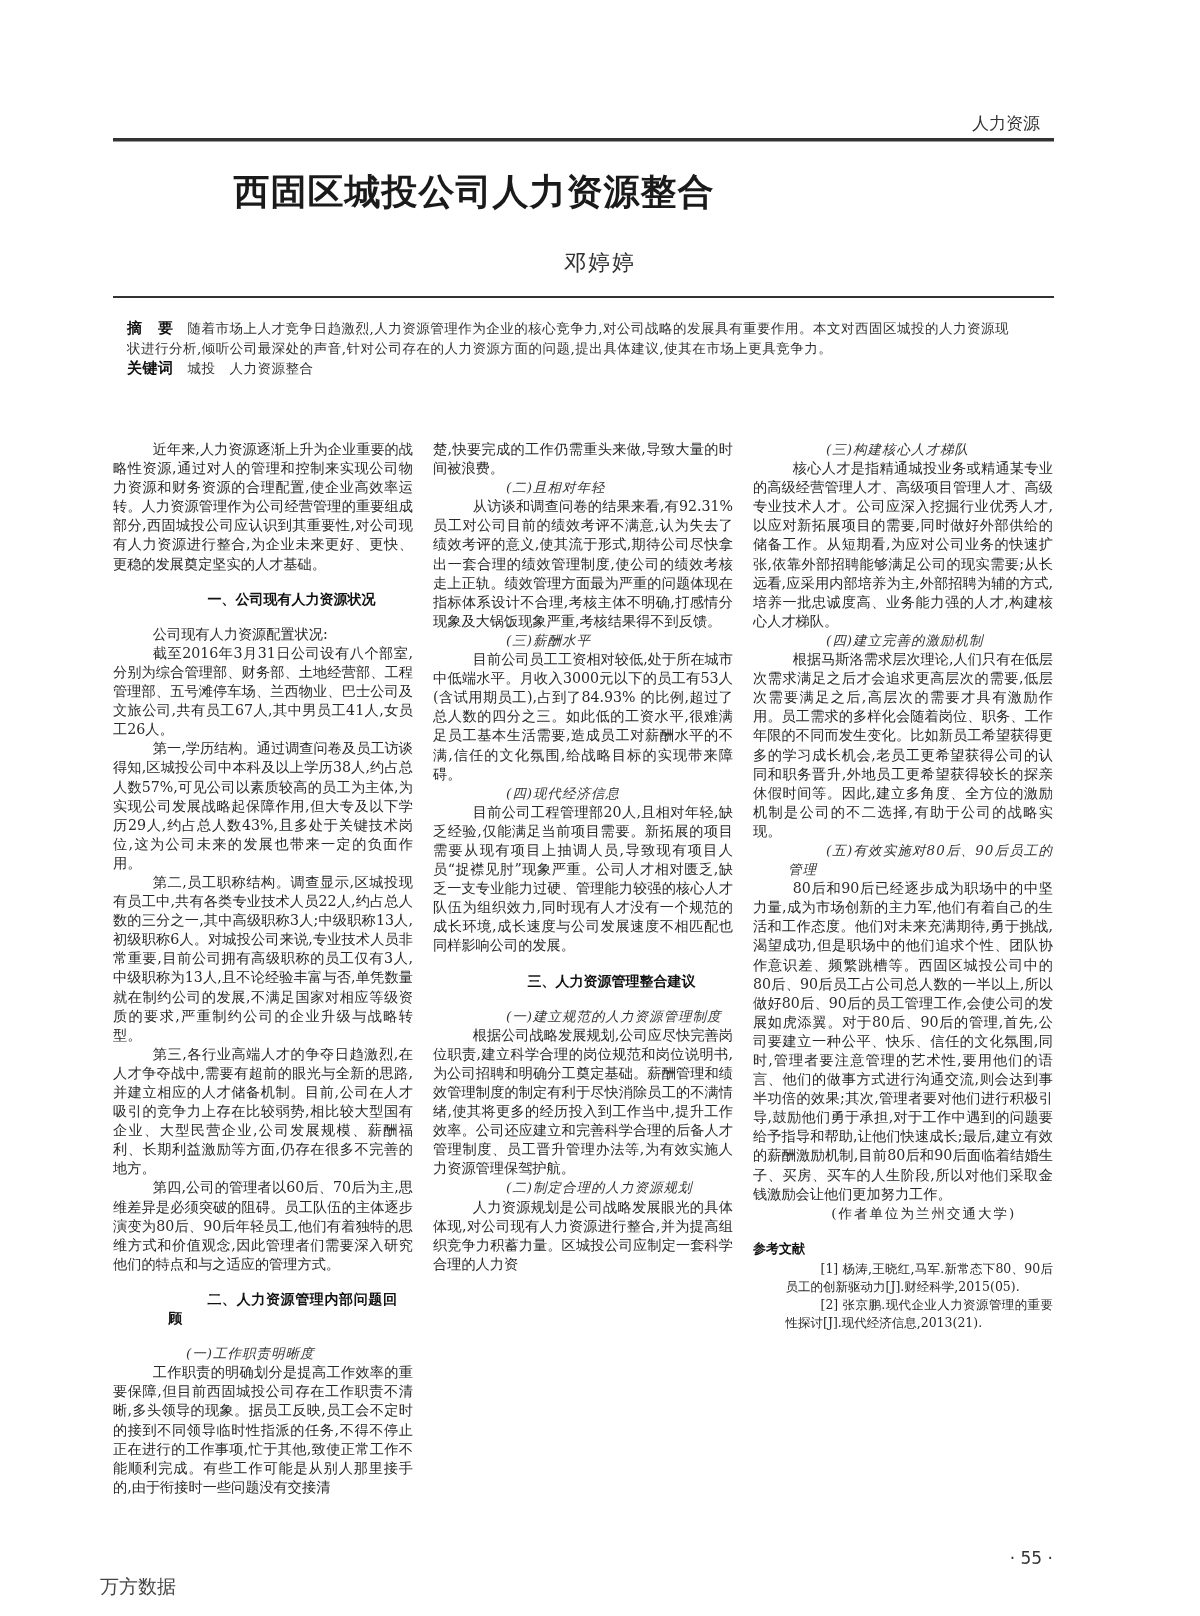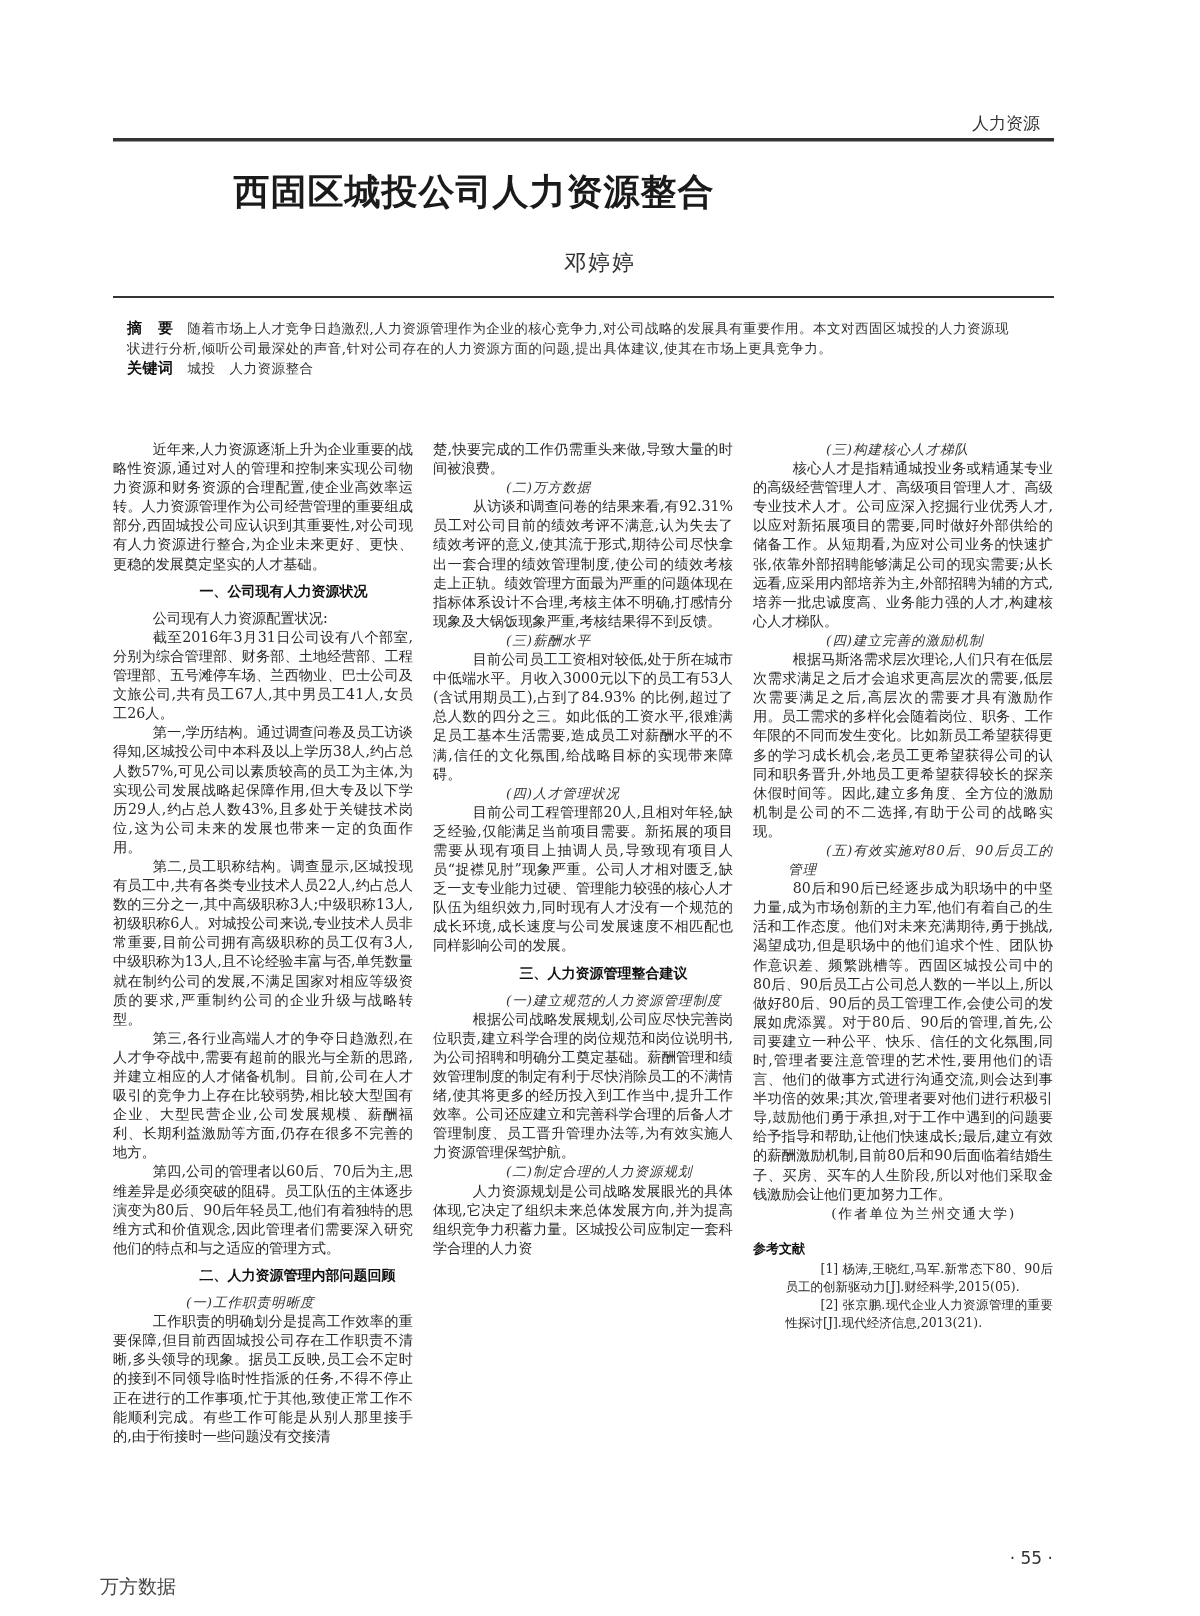--- a/index.html
+++ b/index.html
@@ -73,7 +73,7 @@
 
   <div class="col col2">
     <p class="cont">楚,快要完成的工作仍需重头来做,导致大量的时间被浪费。</p>
-    <p class="h2">(二)万方数据</p>
+    <p class="h2">(二)且相对年轻</p>
     <p>从访谈和调查问卷的结果来看,有92.31% 员工对公司目前的绩效考评不满意,认为失去了绩效考评的意义,使其流于形式,期待公司尽快拿出一套合理的绩效管理制度,使公司的绩效考核走上正轨。绩效管理方面最为严重的问题体现在指标体系设计不合理,考核主体不明确,打感情分现象及大锅饭现象严重,考核结果得不到反馈。</p>
     <p class="h2">(三)薪酬水平</p>
     <p>目前公司员工工资相对较低,处于所在城市中低端水平。月收入3000元以下的员工有53人(含试用期员工),占到了84.93% 的比例,超过了总人数的四分之三。如此低的工资水平,很难满足员工基本生活需要,造成员工对薪酬水平的不满,信任的文化氛围,给战略目标的实现带来障碍。</p>

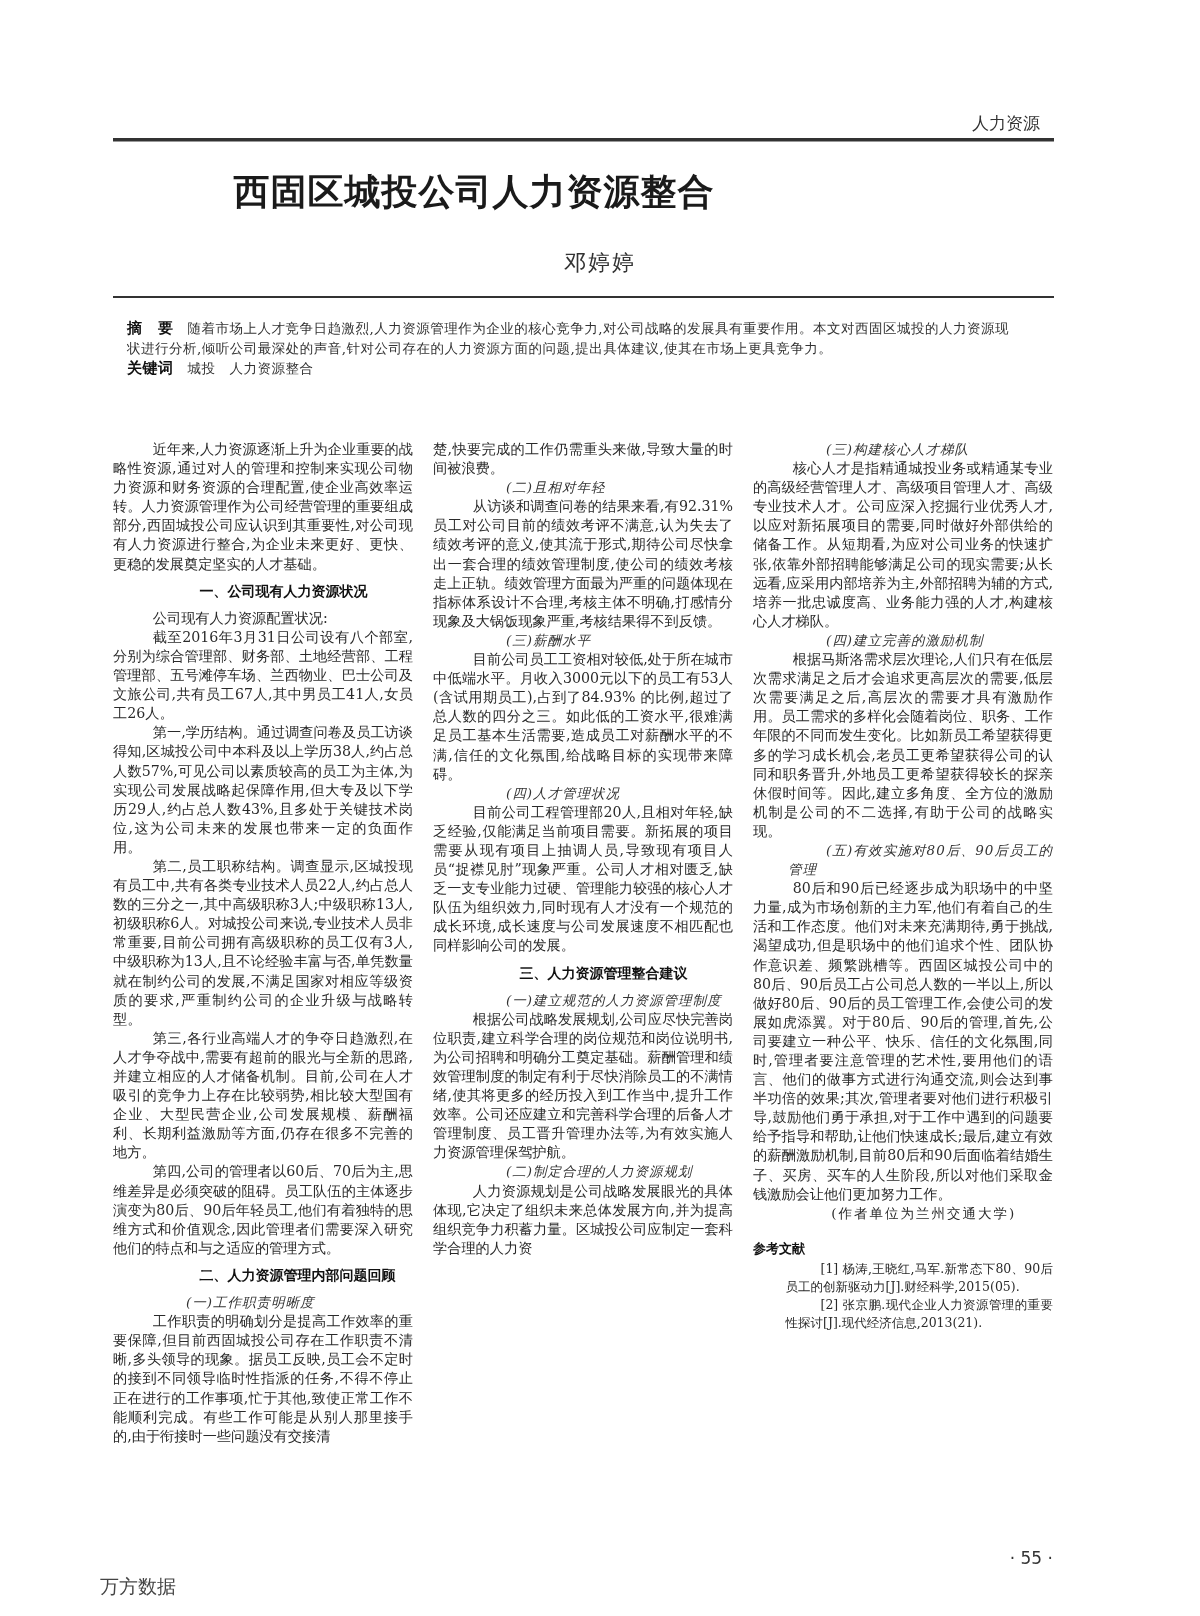--- a/index.html
+++ b/index.html
@@ -25,7 +25,7 @@
   .col p { margin: 0; text-indent: 2.8em; }
   .col p.cont { text-indent: 0; }
   .col .h1 { font-weight: bold; font-family: "DejaVu Sans", "Liberation Sans", sans-serif;
-         font-size: 14px; padding-left: 2.8em; margin: 8px; color: #111; }
+         font-size: 14px; padding-left: 2.8em; margin: 16px; color: #111; }
   .col .h2 { font-style: italic; font-size: 13.5px; padding-left: 2.6em; margin: 0;
          letter-spacing: 1px; color: #333; }
   .col .aff { padding-left: 3em; margin: 0; letter-spacing: 2px; font-size: 13.5px; }

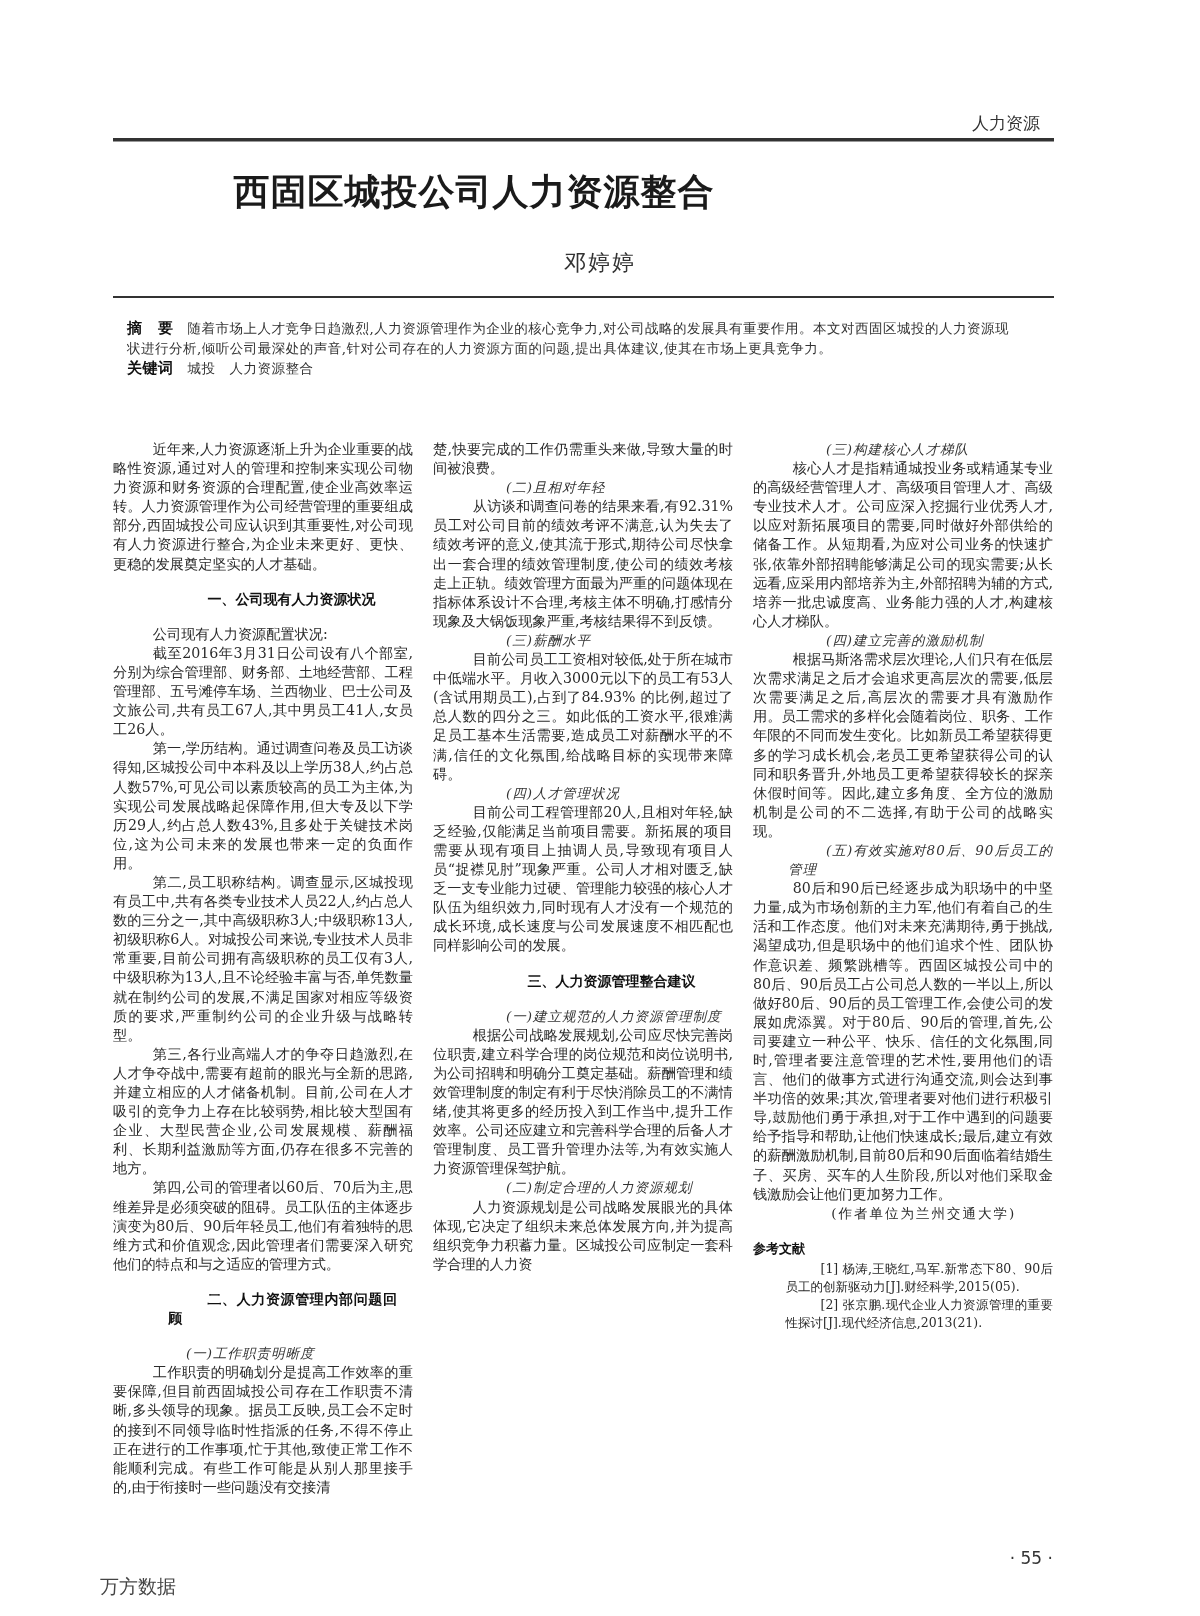--- a/index.html
+++ b/index.html
@@ -77,7 +77,7 @@
     <p>从访谈和调查问卷的结果来看,有92.31% 员工对公司目前的绩效考评不满意,认为失去了绩效考评的意义,使其流于形式,期待公司尽快拿出一套合理的绩效管理制度,使公司的绩效考核走上正轨。绩效管理方面最为严重的问题体现在指标体系设计不合理,考核主体不明确,打感情分现象及大锅饭现象严重,考核结果得不到反馈。</p>
     <p class="h2">(三)薪酬水平</p>
     <p>目前公司员工工资相对较低,处于所在城市中低端水平。月收入3000元以下的员工有53人(含试用期员工),占到了84.93% 的比例,超过了总人数的四分之三。如此低的工资水平,很难满足员工基本生活需要,造成员工对薪酬水平的不满,信任的文化氛围,给战略目标的实现带来障碍。</p>
-    <p class="h2">(四)人才管理状况</p>
+    <p class="h2">(四)现代经济信息</p>
     <p>目前公司工程管理部20人,且相对年轻,缺乏经验,仅能满足当前项目需要。新拓展的项目需要从现有项目上抽调人员,导致现有项目人员“捉襟见肘”现象严重。公司人才相对匮乏,缺乏一支专业能力过硬、管理能力较强的核心人才队伍为组织效力,同时现有人才没有一个规范的成长环境,成长速度与公司发展速度不相匹配也同样影响公司的发展。</p>
     <p class="h1">三、人力资源管理整合建议</p>
     <p class="h2">(一)建立规范的人力资源管理制度</p>

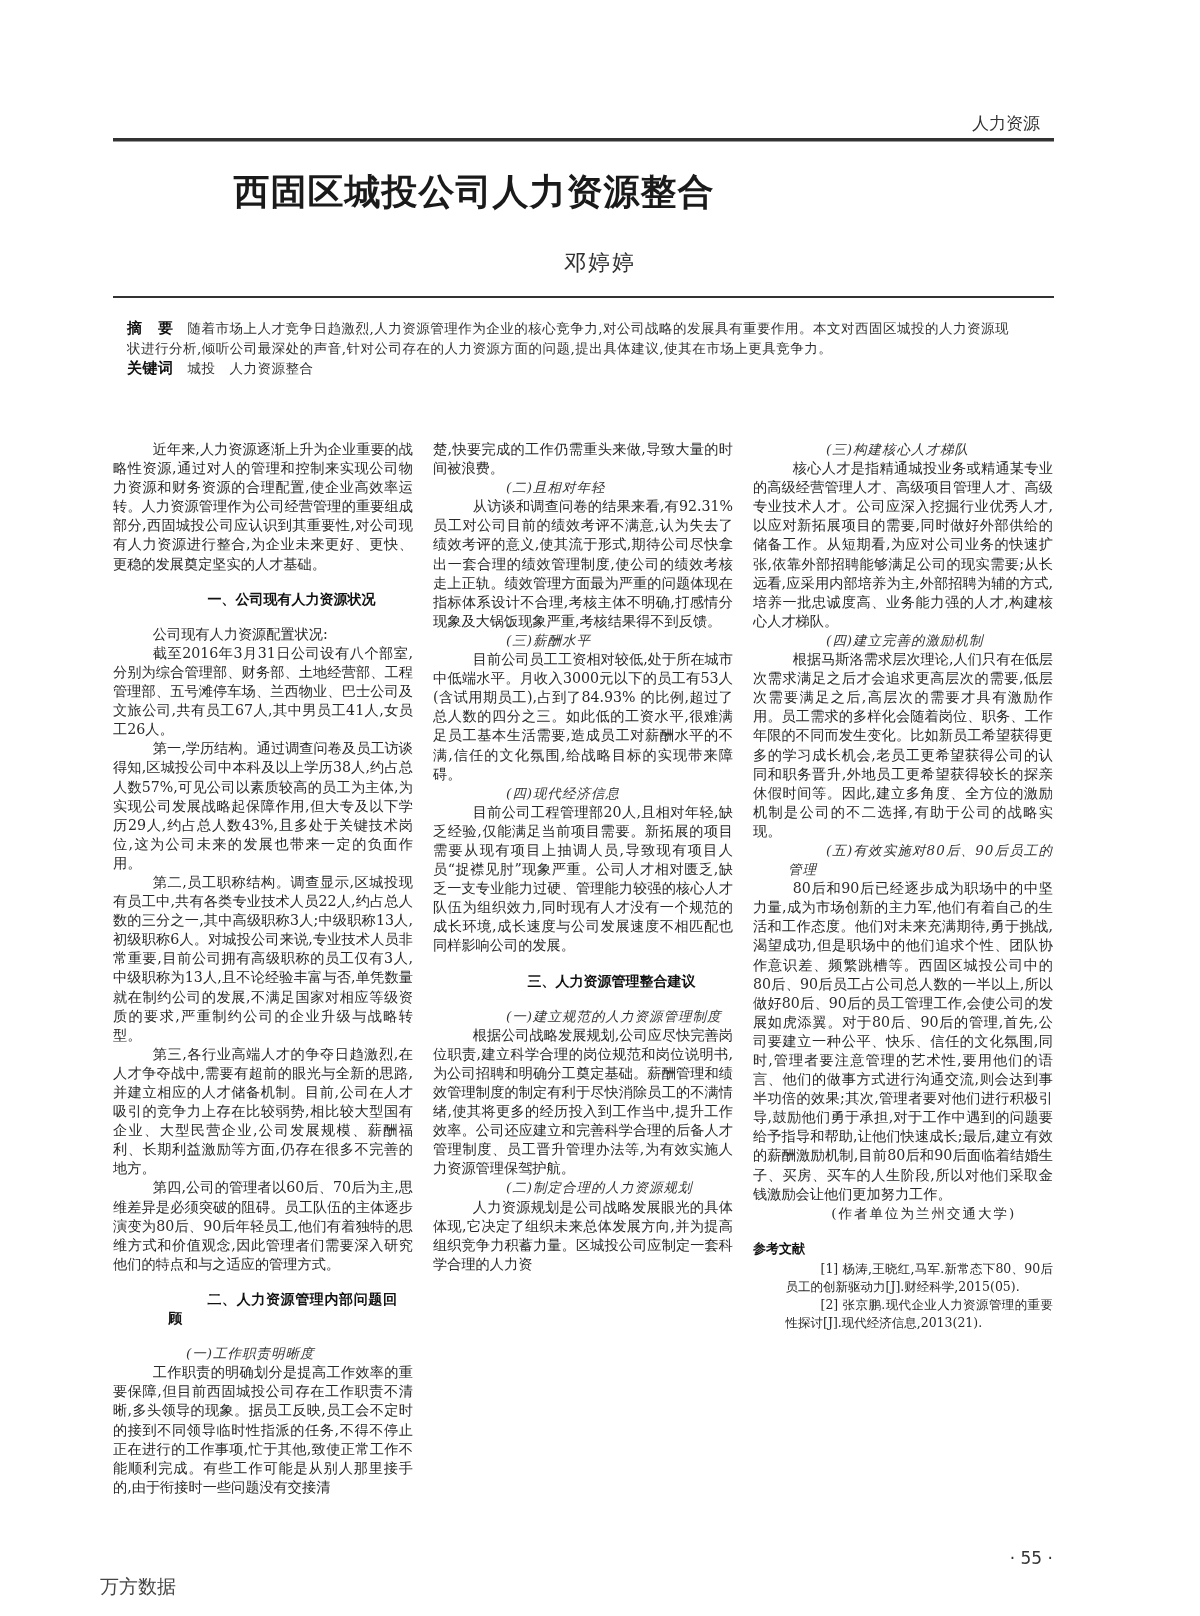--- a/index.html
+++ b/index.html
@@ -83,7 +83,7 @@
     <p class="h2">(一)建立规范的人力资源管理制度</p>
     <p>根据公司战略发展规划,公司应尽快完善岗位职责,建立科学合理的岗位规范和岗位说明书,为公司招聘和明确分工奠定基础。薪酬管理和绩效管理制度的制定有利于尽快消除员工的不满情绪,使其将更多的经历投入到工作当中,提升工作效率。公司还应建立和完善科学合理的后备人才管理制度、员工晋升管理办法等,为有效实施人力资源管理保驾护航。</p>
     <p class="h2">(二)制定合理的人力资源规划</p>
-    <p>人力资源规划是公司战略发展眼光的具体体现,它决定了组织未来总体发展方向,并为提高组织竞争力积蓄力量。区城投公司应制定一套科学合理的人力资</p>
+    <p>人力资源规划是公司战略发展眼光的具体体现,对公司现有人力资源进行整合,并为提高组织竞争力积蓄力量。区城投公司应制定一套科学合理的人力资</p>
   </div>
 
   <div class="col col3">

